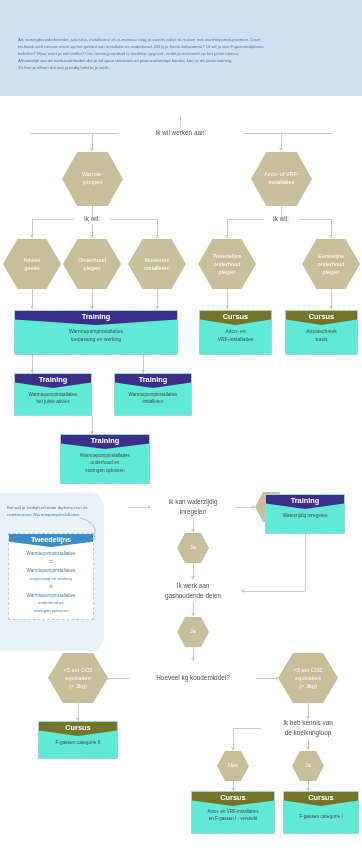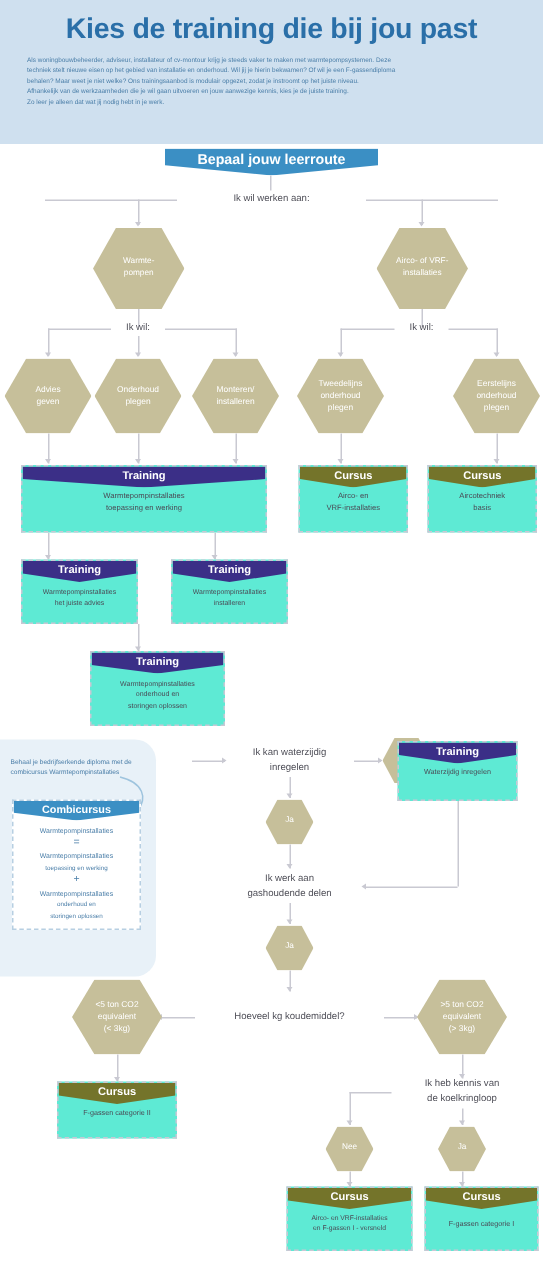--- a/index.html
+++ b/index.html
@@ -137,7 +137,6 @@
 <div id="page">
 
   <div class="header">
-    <div class="header-title">Kies de training die bij jou past</div>
     <div class="header-body">
       <p>Als woningbouwbeheerder, adviseur, installateur of cv-montour krijg je steeds vaker te maken met warmtepompsystemen. Deze</p>
       <p>techniek stelt nieuwe eisen op het gebied van installatie en onderhoud. Wil jij je hierin bekwamen? Of wil je een F-gassendiploma</p>

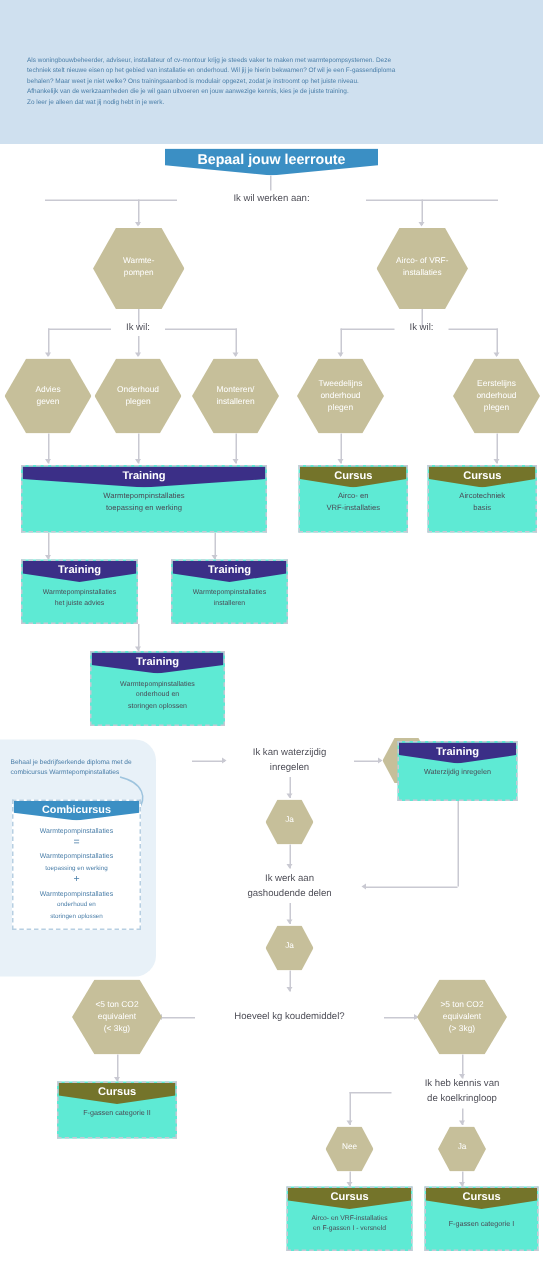--- a/index.html
+++ b/index.html
@@ -146,7 +146,6 @@
     </div>
   </div>
 
-  <div class="route-banner">Bepaal jouw leerroute</div>
 
   <div class="ln lnv" style="left:180px; top:117px; height:10px;"></div>
   <div class="qtext" style="left: 121px; top: 127px; width: 120px; height: 11px; white-space: pre-line;">Ik wil werken aan:</div>

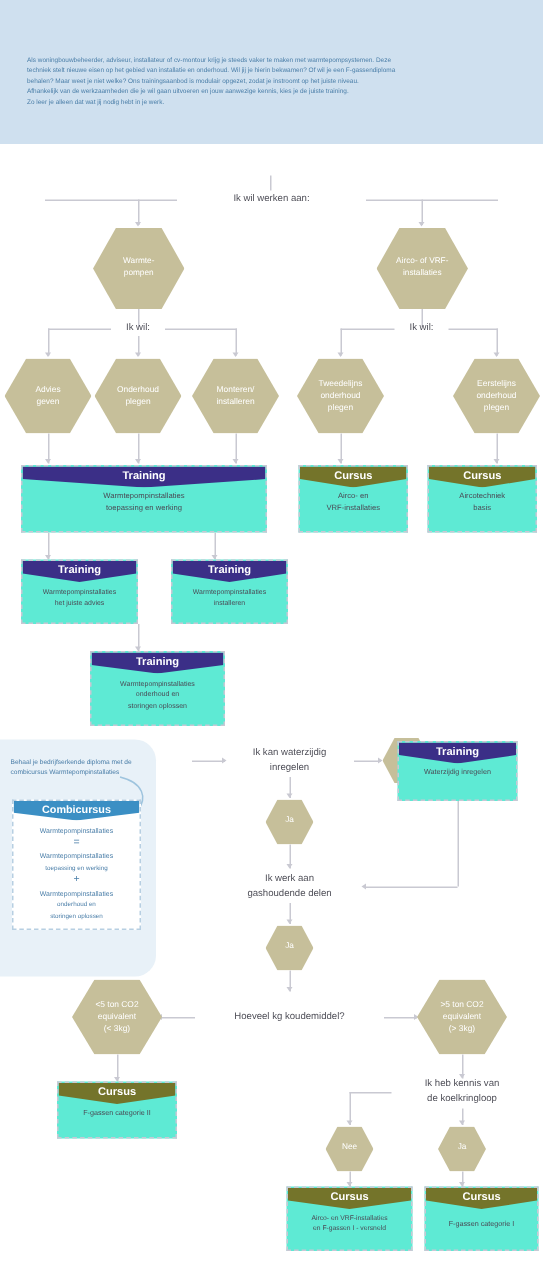--- a/index.html
+++ b/index.html
@@ -262,7 +262,7 @@
   </svg>
 
   <div class="combi-card">
-    <div class="combi-head">Combicursus</div>
+    <div class="combi-head">Tweedelijns</div>
     <div class="combi-body">
       <span>Warmtepompinstallaties</span>
       <span class="combi-op">=</span>

